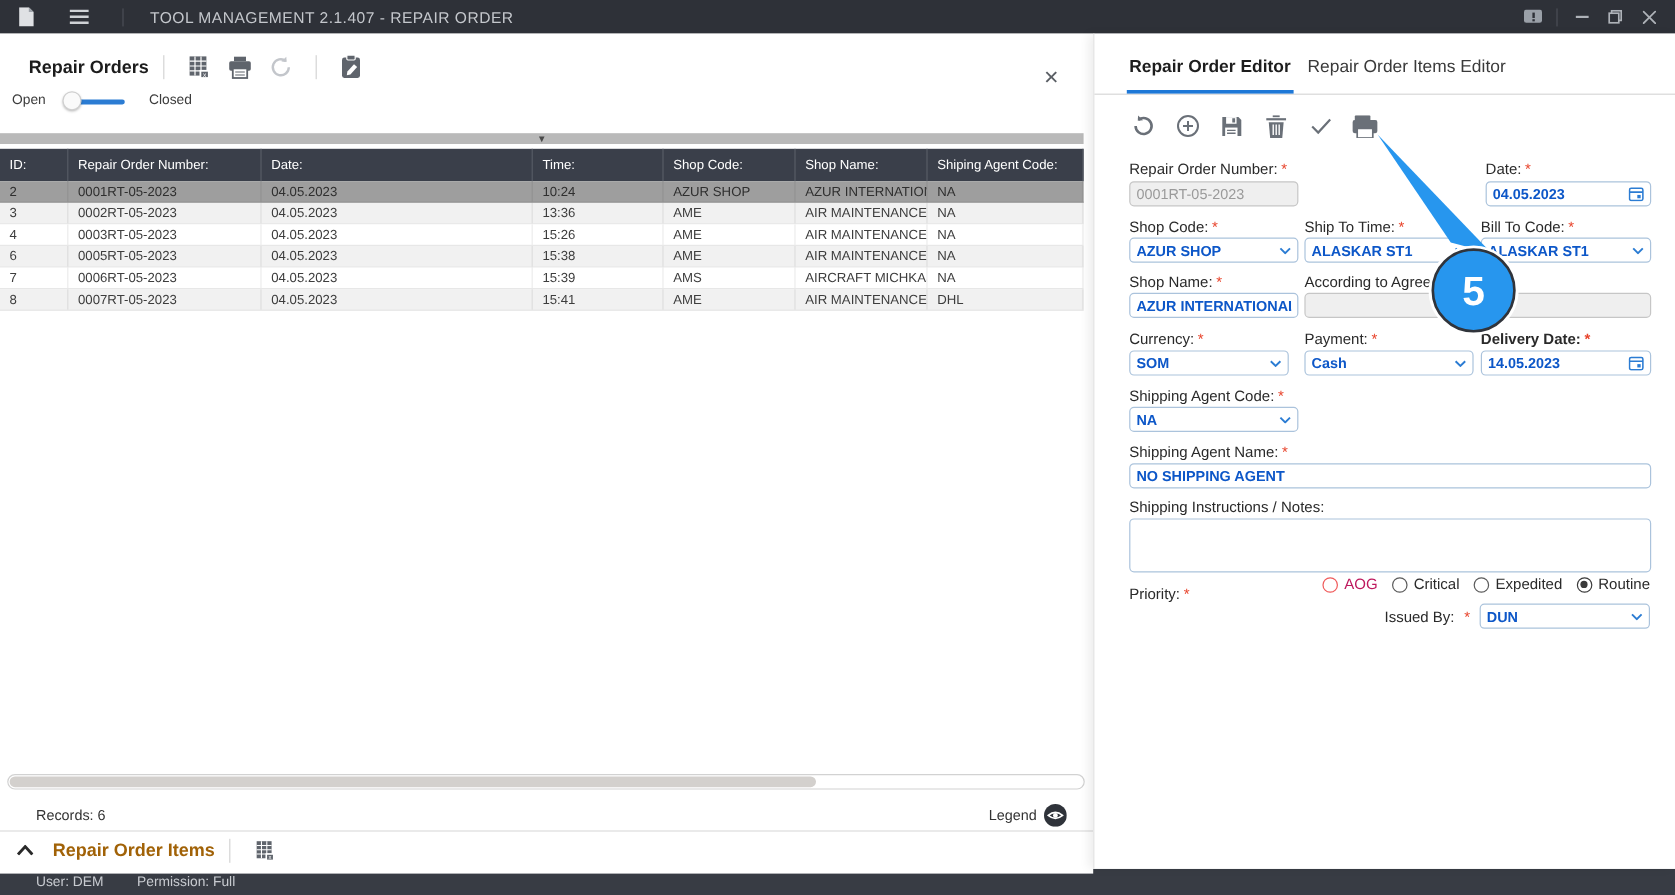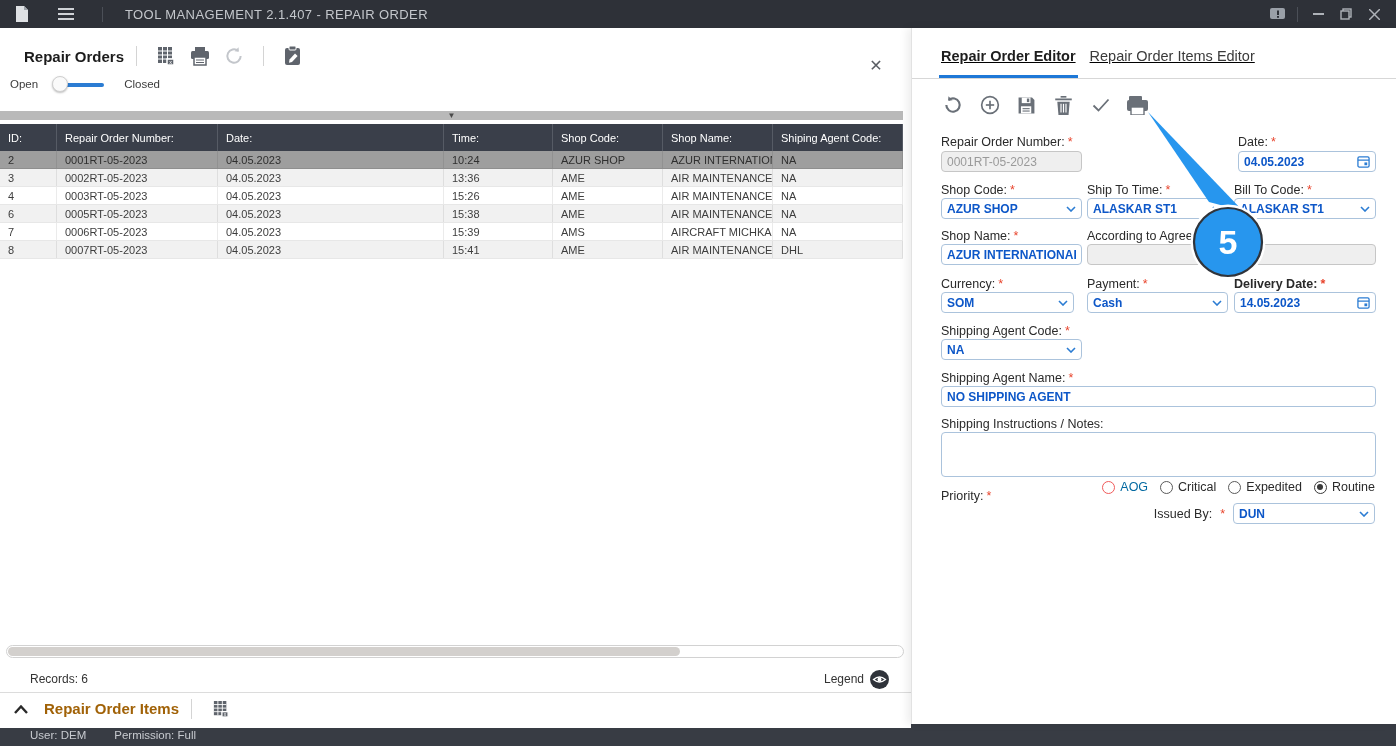--- a/index.html
+++ b/index.html
@@ -58,7 +58,7 @@
   .statusbar { height:22px; background:#383c44; color:#c8cbd0; font-size:11.5px; display:flex; align-items:center; gap:28px; padding-left:30px; }
 
   
-  .tabs { position:absolute; left:0; top:20px; width:100%; height:31px; border-bottom:1px solid #d7d7d7; display:flex;text-decoration:underline; }
+  .tabs { position:absolute; left:0; top:20px; width:100%; height:31px; border-bottom:1px solid #d7d7d7; display:flex; }
   .tab { font-size:14.5px; color:#3a3a3a; margin-left:29px; padding-bottom:8px; position:relative; cursor:pointer; white-space:nowrap; }
   .tab.active { font-weight:700; color:#1d1d1d; }
   .tab.active::after { content:""; position:absolute; left:-2px; right:-2px; bottom:0; height:3px; background:#1e78d7; }

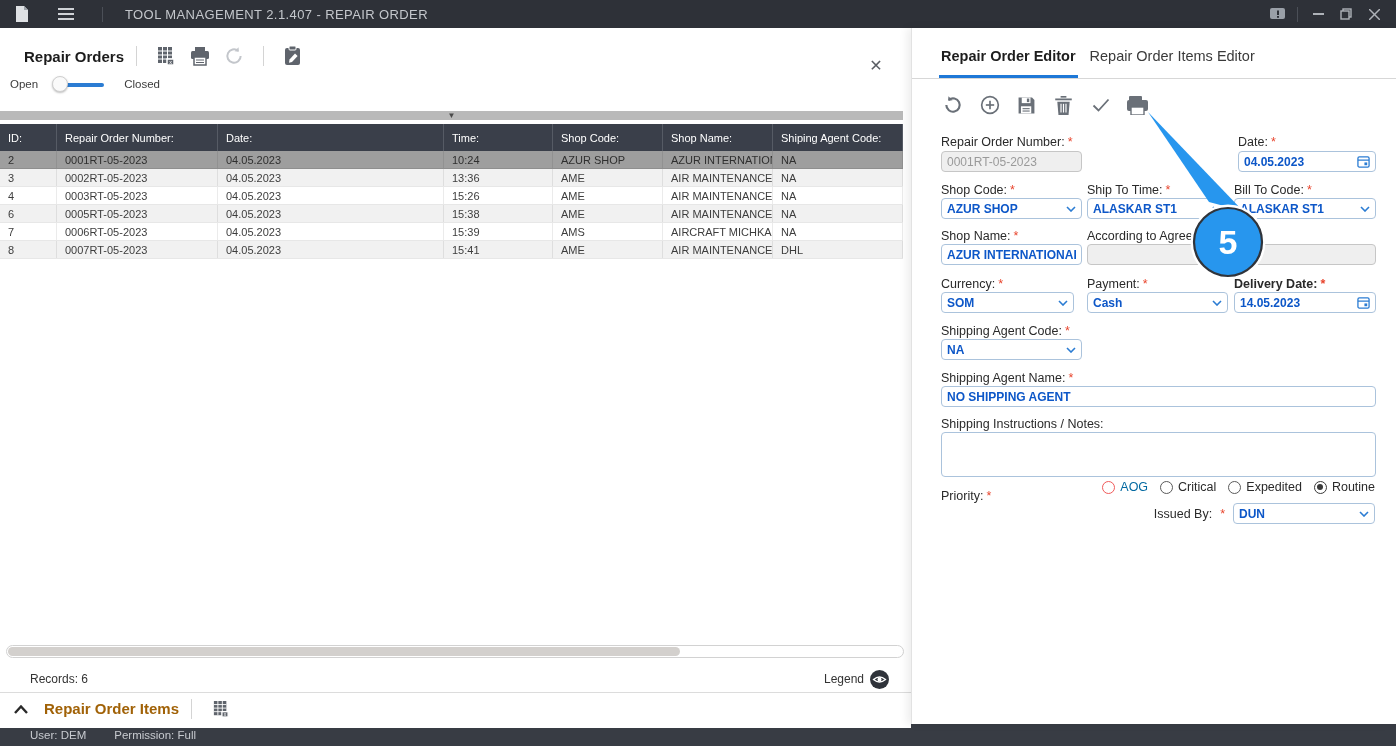--- a/index.html
+++ b/index.html
@@ -81,7 +81,7 @@
   .radio-row { position:absolute; left:150px; top:452px; right:21px; display:flex; justify-content:flex-end; align-items:center; gap:12px; }
   .radio-item { display:flex; align-items:center; gap:5px; font-size:12.5px; color:#2a2a2a; cursor:pointer; }
   .radio-circ { width:13px; height:13px; border-radius:50%; border:1.5px solid #5a5a5a; position:relative; background:#fff; }
-  .radio-item.aog { color:#0369a1; }
+  .radio-item.aog { color:#be185d; }
   .radio-item.aog .radio-circ { border-color:#f05a5a; }
   .radio-item.selected .radio-circ { border-color:#3a3a3a; }
   .radio-item.selected .radio-circ::after { content:""; position:absolute; left:2.5px; top:2.5px; width:6px; height:6px; border-radius:50%; background:#3a3a3a; }

